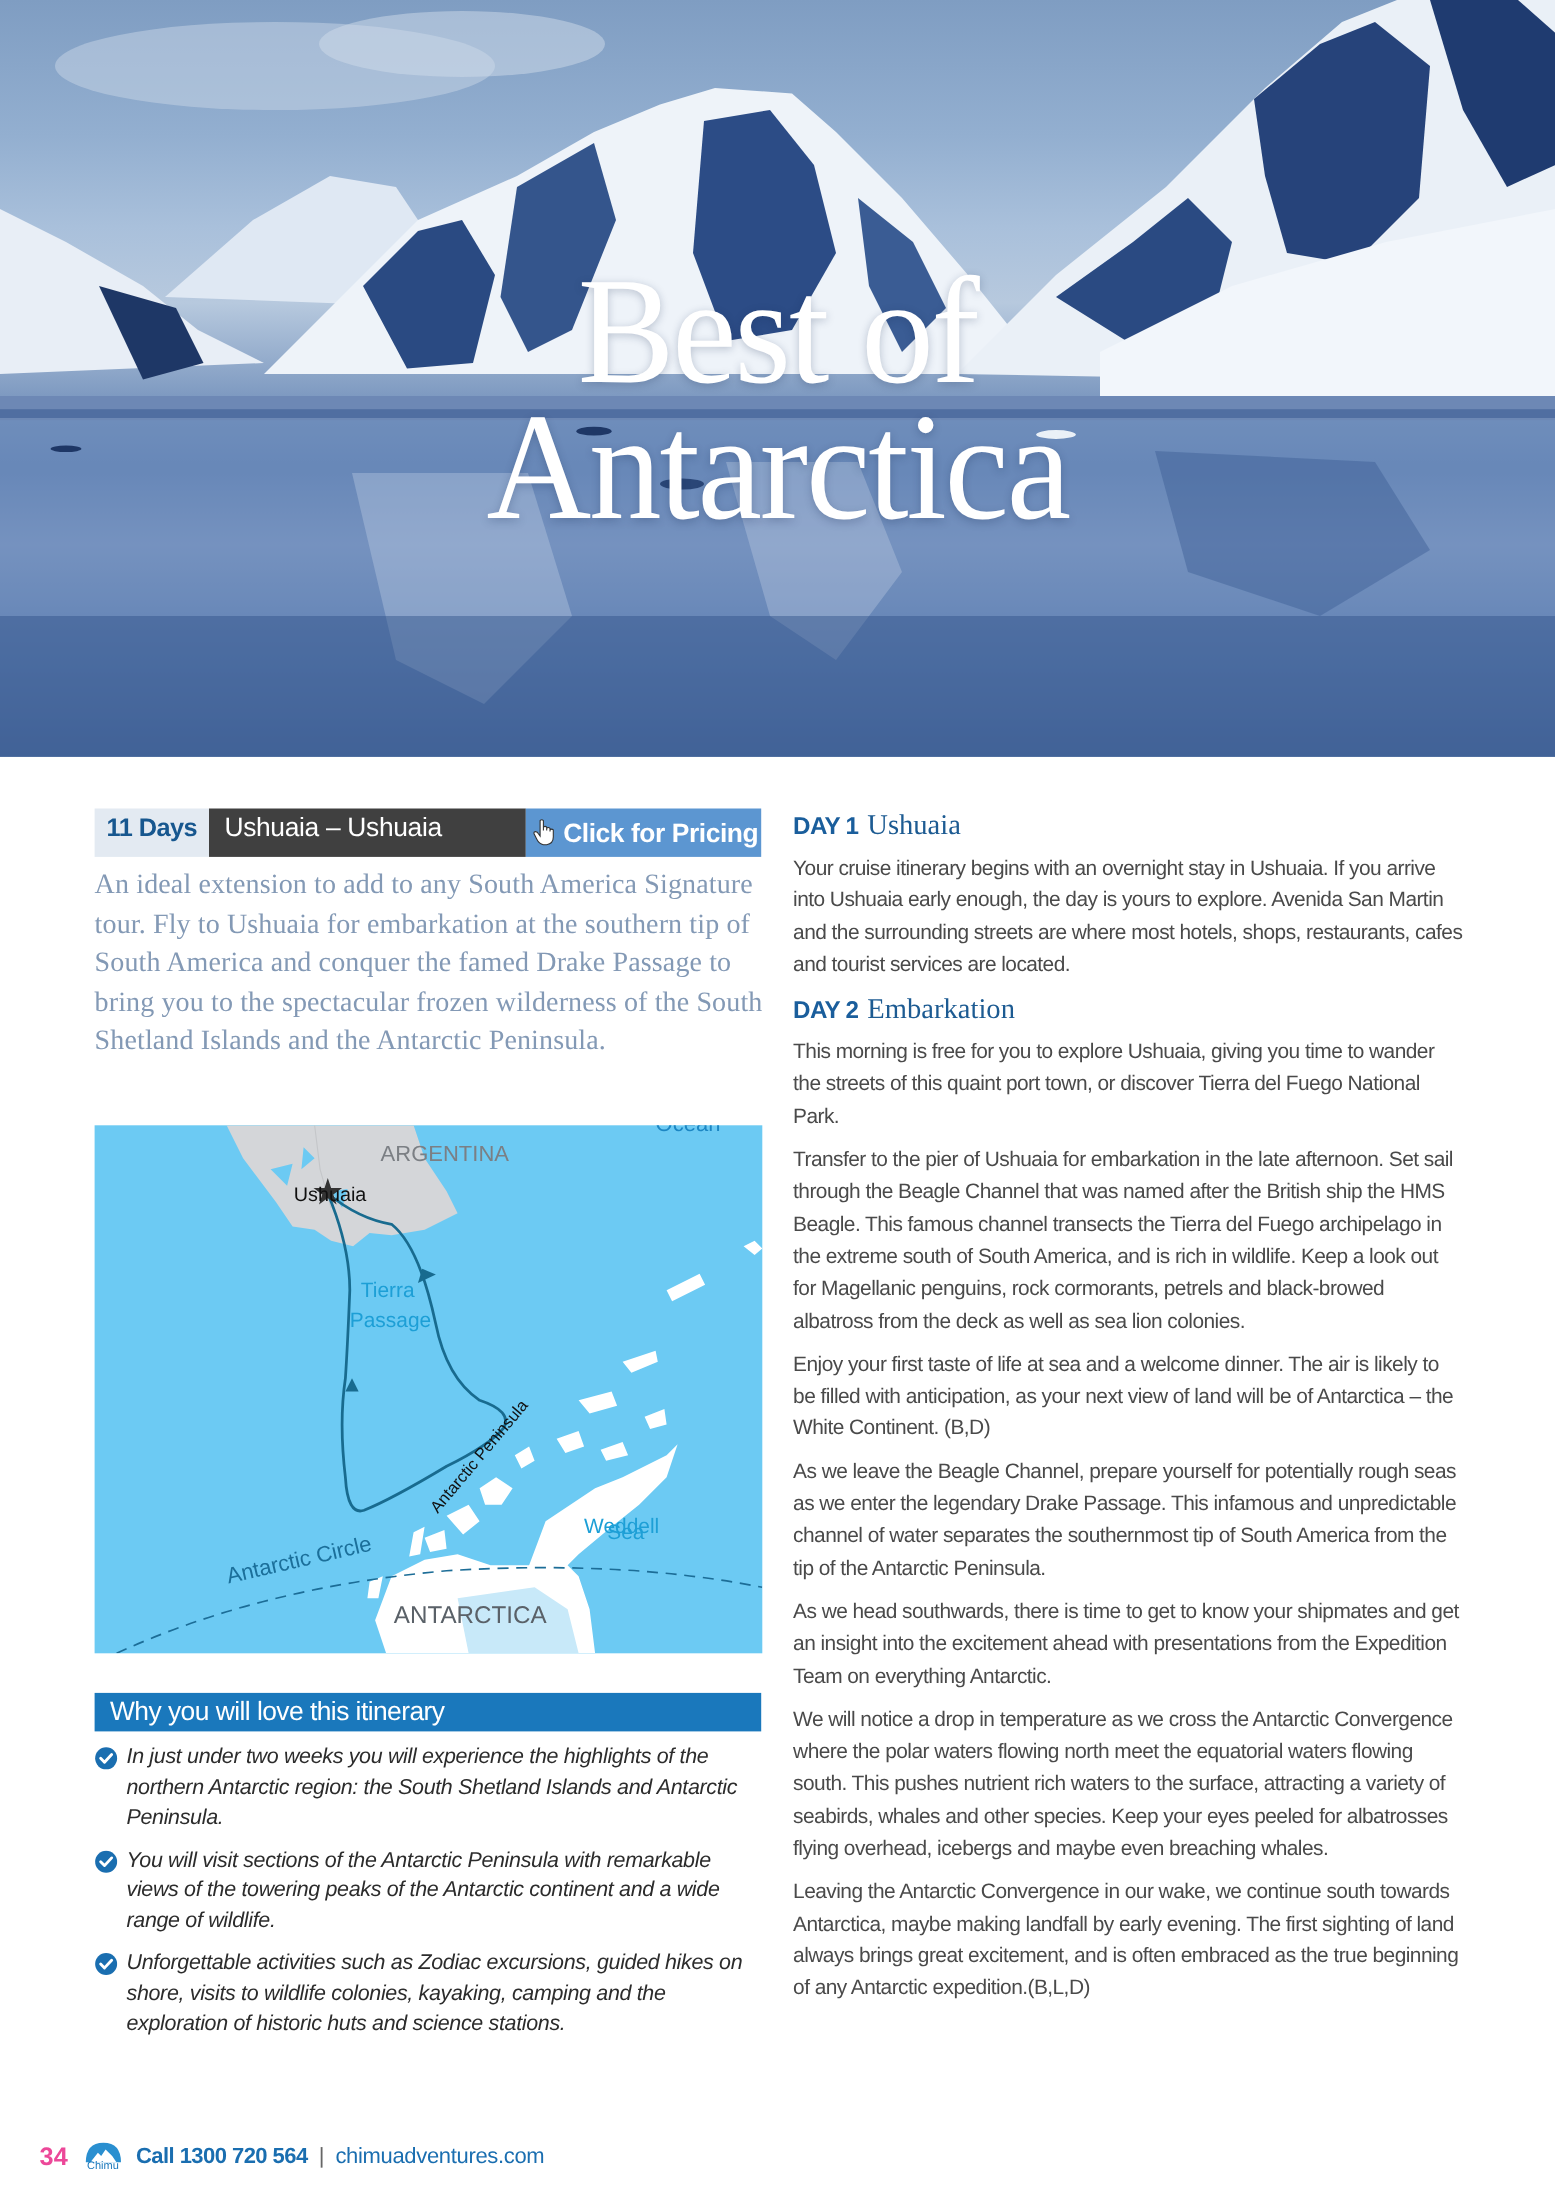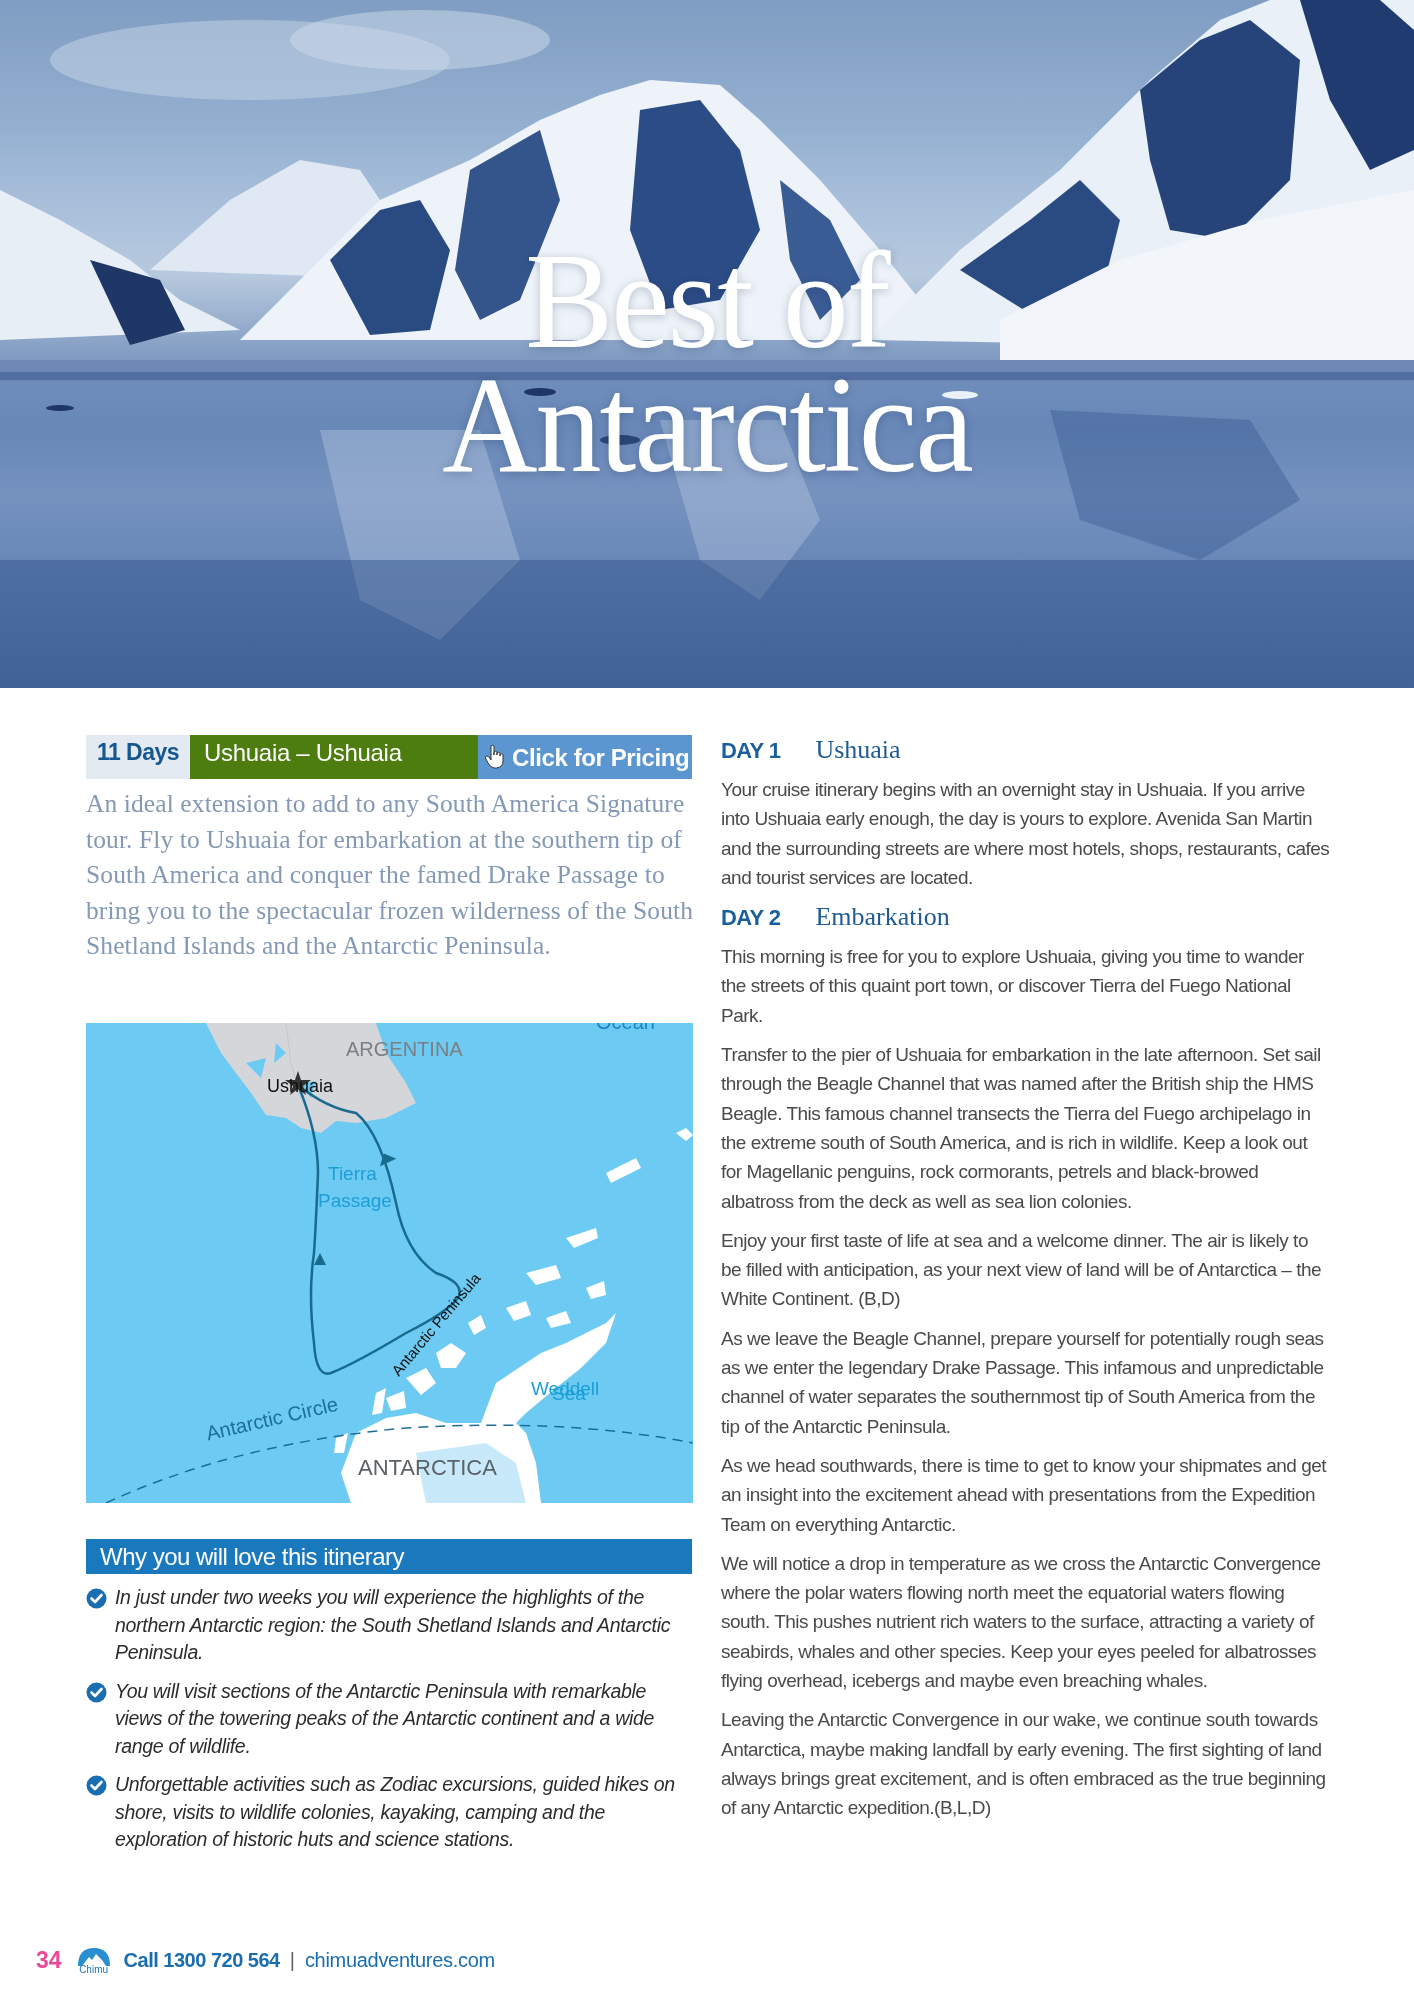--- a/index.html
+++ b/index.html
@@ -20,7 +20,7 @@
   .infobar { position: absolute; left: 86px; top: 735px; width: 606px; height: 44px; display: flex; }
   .infobar .days { width: 104px; background: #e3eaf2; color: #17578f; font-weight: bold;
     font-size: 23px; line-height: 35px; text-align: center; letter-spacing: -0.5px; }
-  .infobar .route { width: 288px; background: #4d7c0f; color: #ffffff; font-size: 24px; line-height: 35px;
+  .infobar .route { width: 288px; background: #404040; color: #ffffff; font-size: 24px; line-height: 35px;
     padding-left: 14px; letter-spacing: -0.3px; }
   .infobar .pricing { flex: 1; background: #5c96d1; color: #ffffff; font-size: 24px; font-weight: bold;
     line-height: 35px; display: flex; align-items: center; padding-left: 6px; cursor: pointer; letter-spacing: -0.4px; }

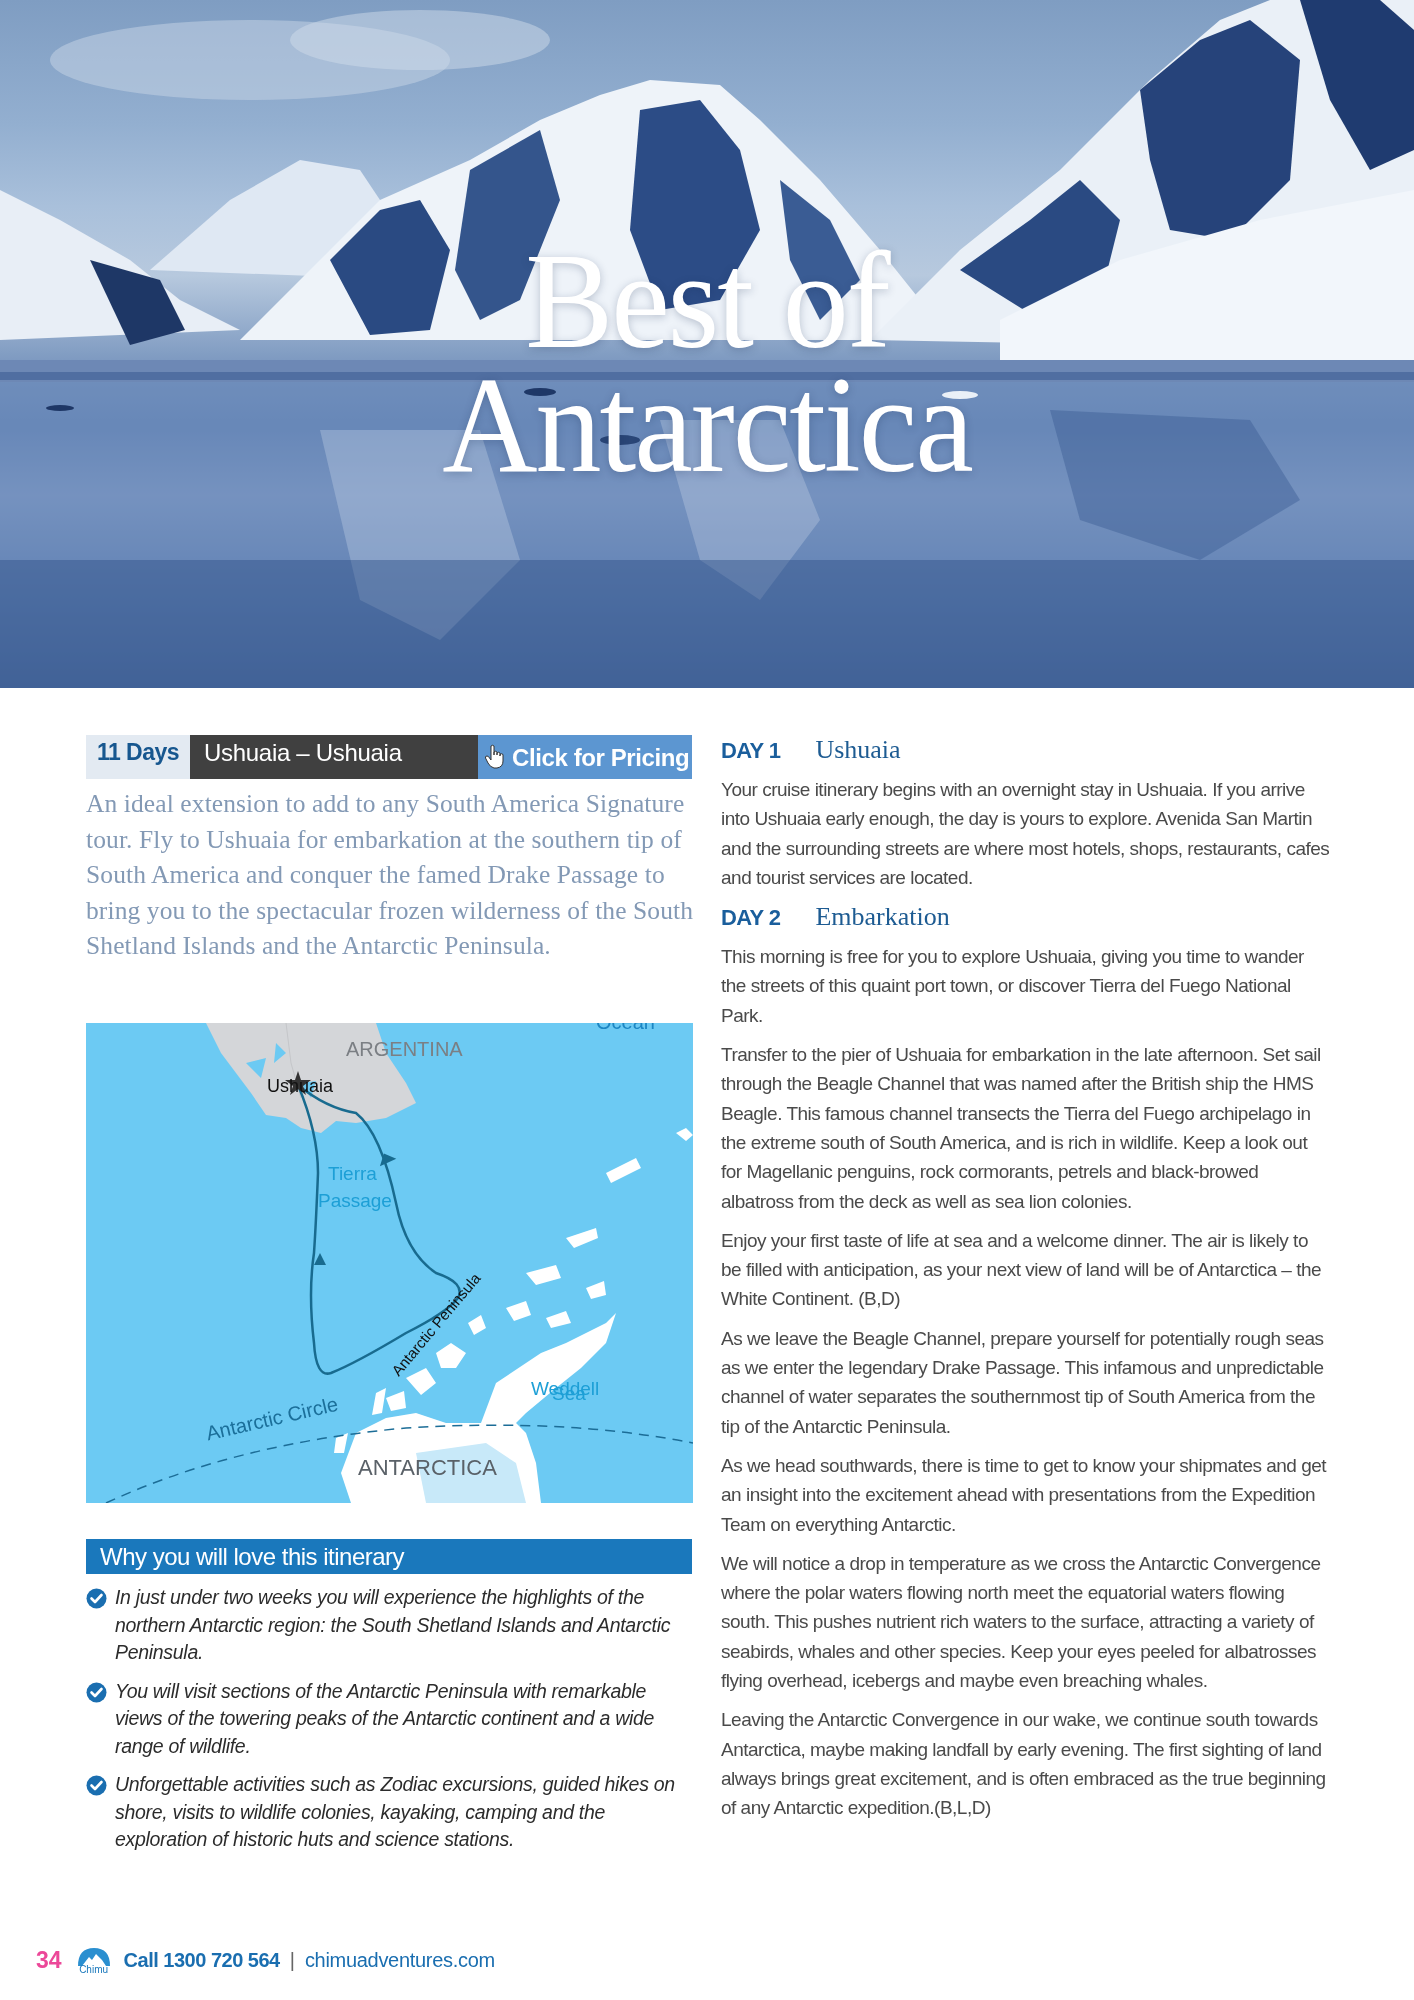--- a/index.html
+++ b/index.html
@@ -45,7 +45,7 @@
 
   
   .right { position: absolute; left: 721px; top: 735px; width: 610px; }
-  .day-head { display: flex; align-items: baseline; margin-bottom: 10px; gap: 27px; }
+  .day-head { display: flex; align-items: baseline; margin-bottom: 10px; }
   .day-head .dnum { font-weight: bold; color: #1a5e9c; font-size: 22px; letter-spacing: -0.6px; margin-right: 8px; }
   .day-head .dtitle { font-family: "Liberation Serif", "DejaVu Serif", serif; color: #1d5b92; font-size: 26px; letter-spacing: 0px; }
   .para { font-size: 19px; line-height: 29.3px; color: #4a4a4a; margin-bottom: 10px; letter-spacing: -0.5px; }

